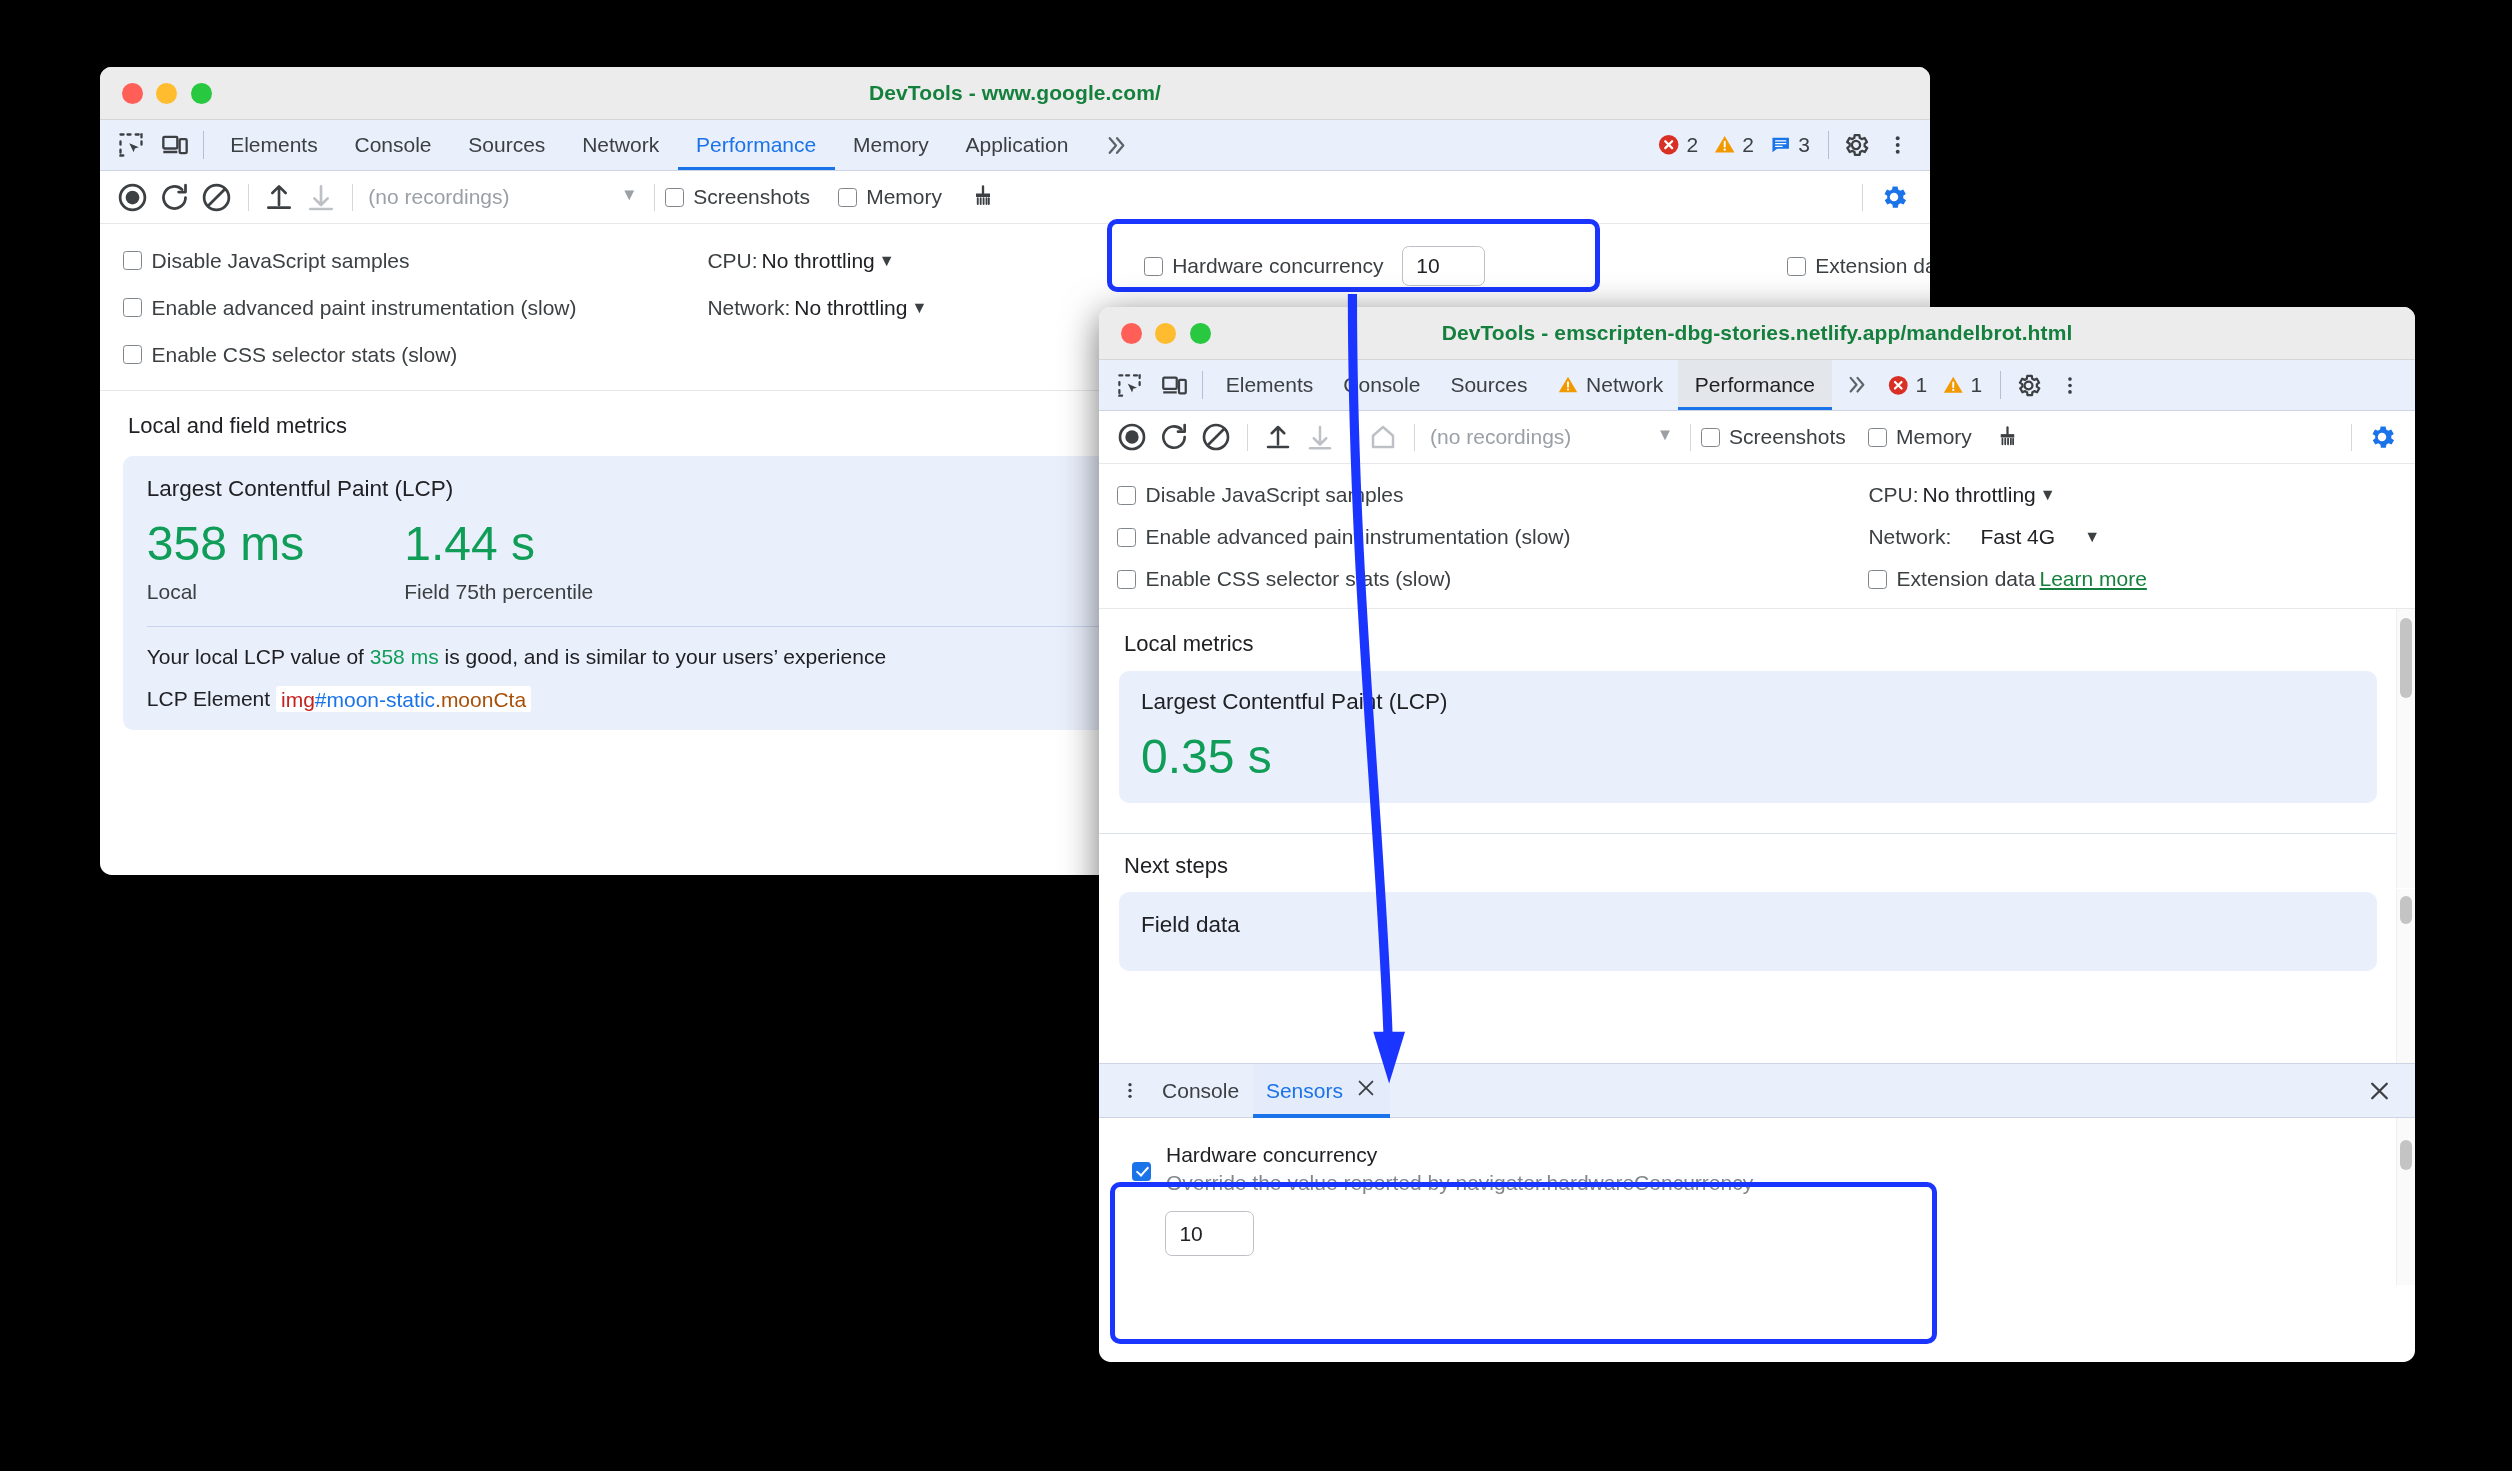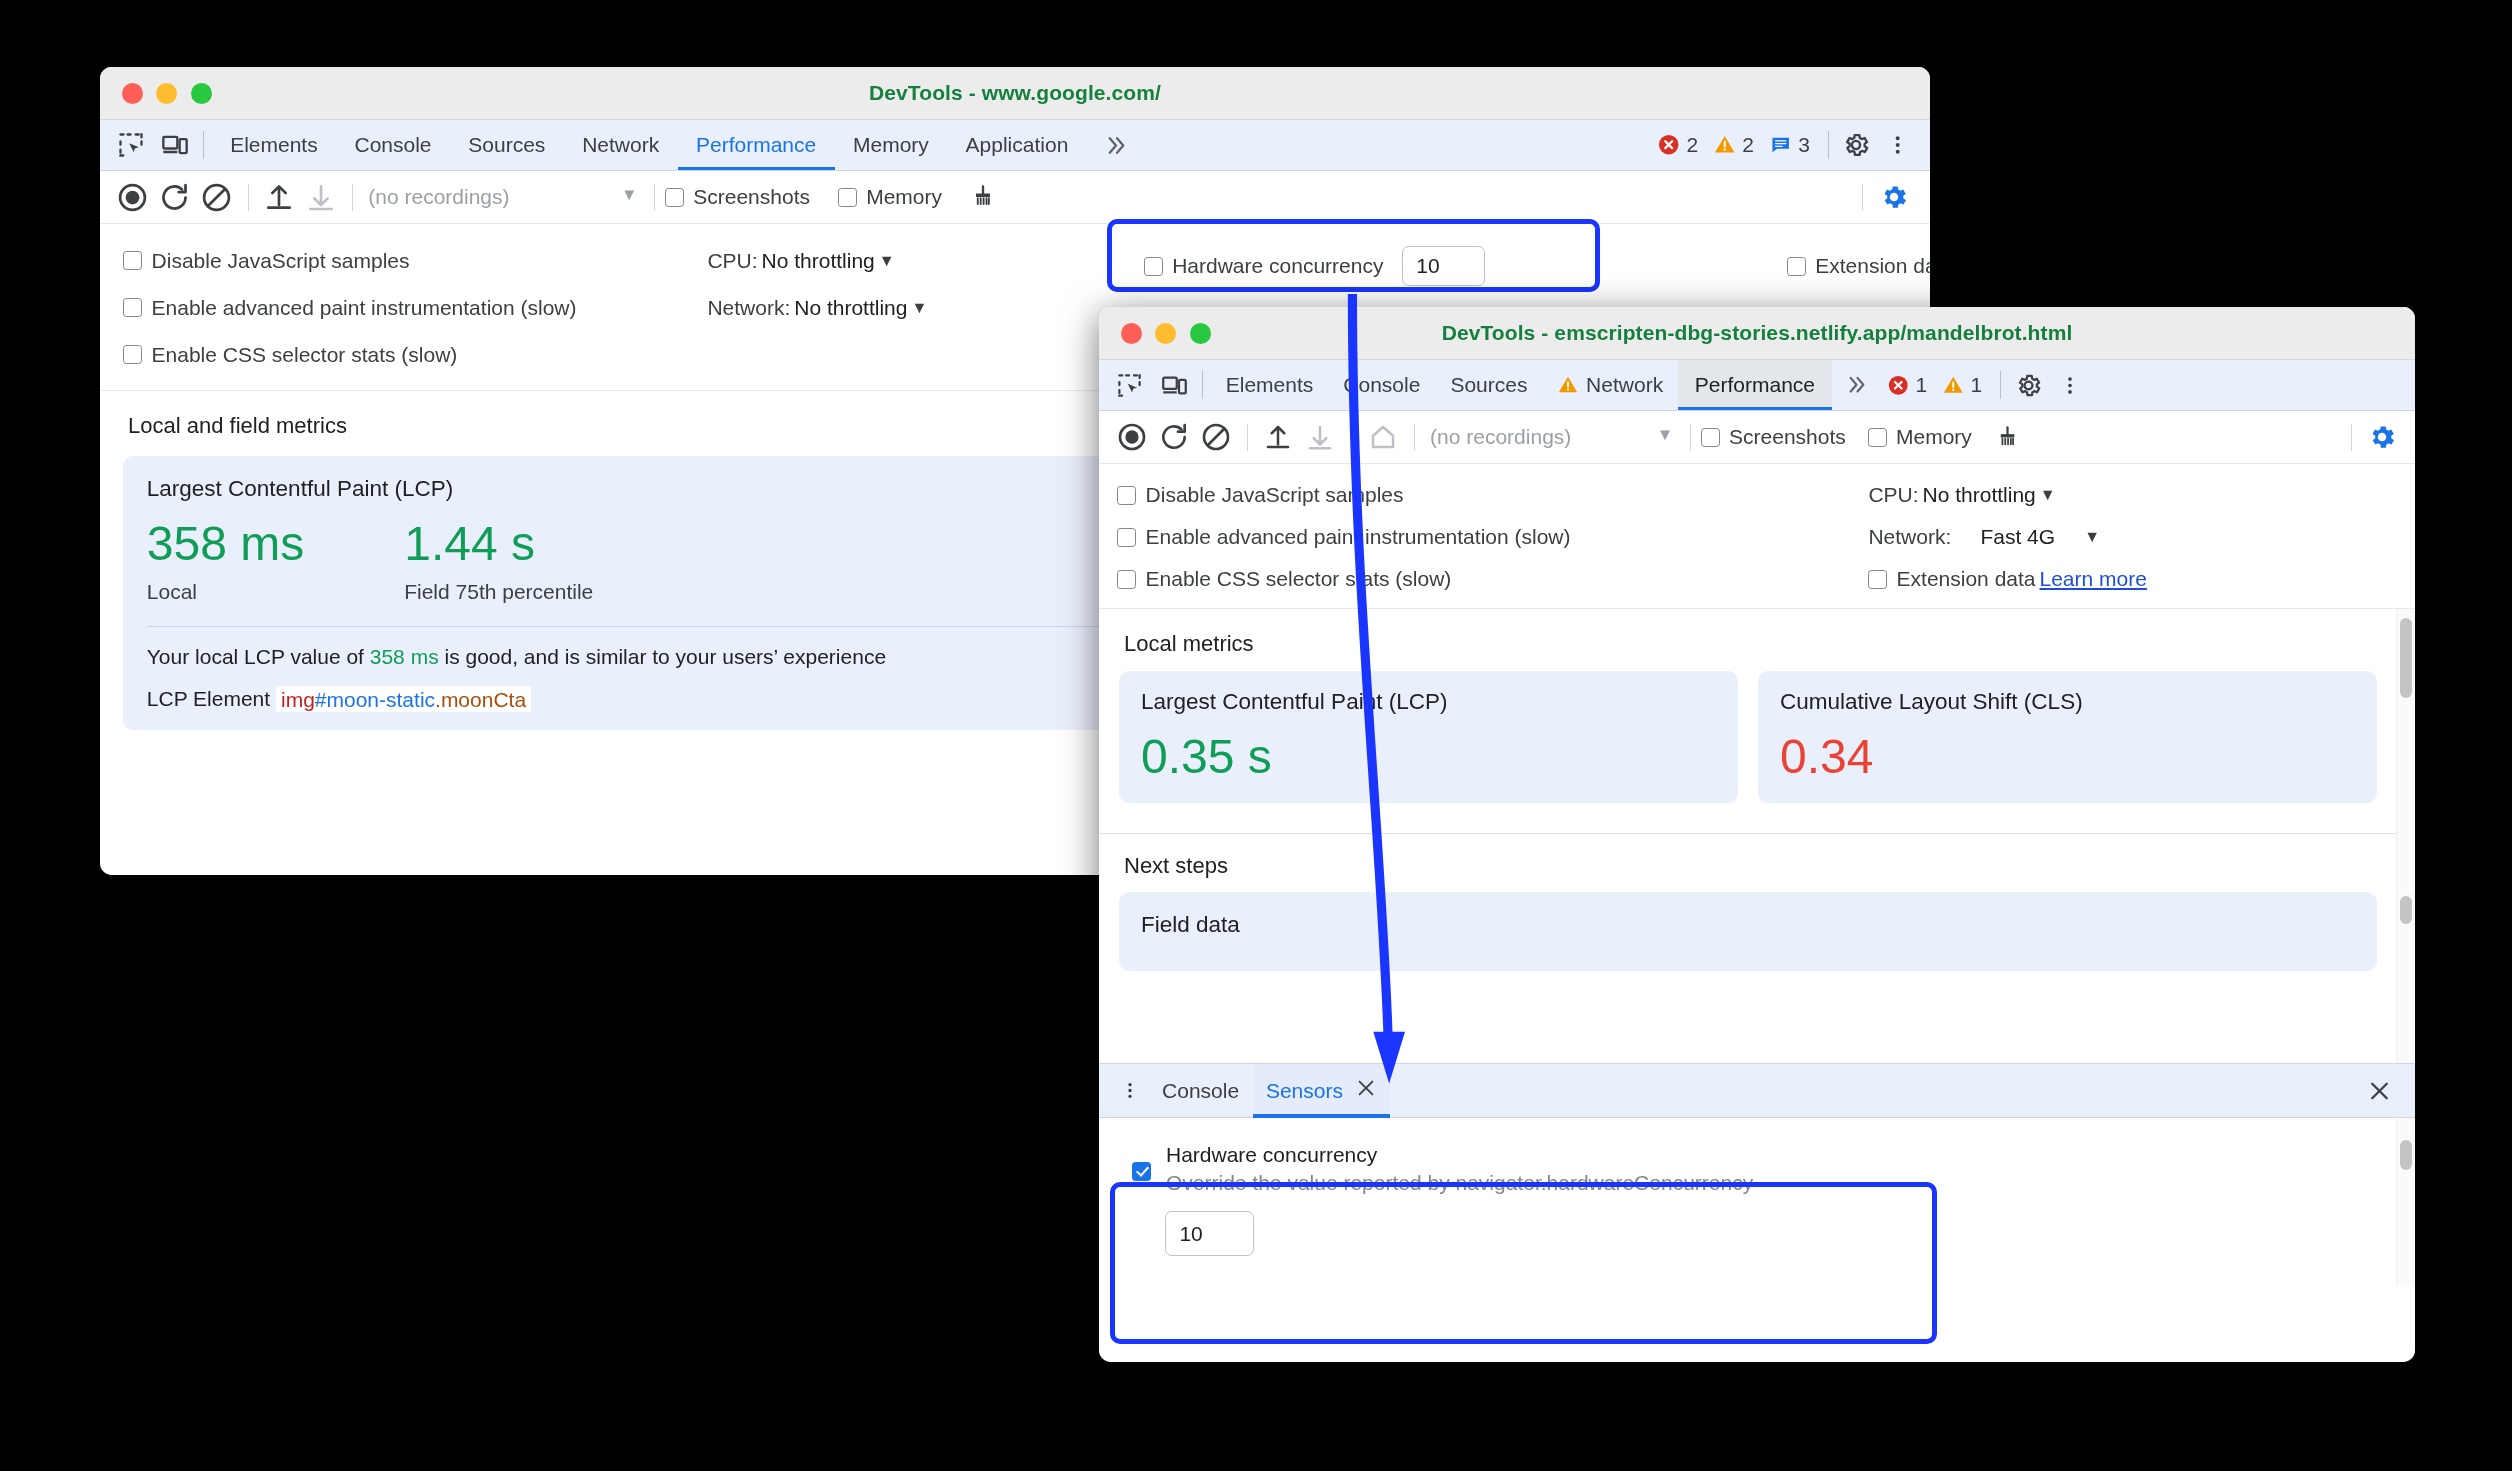--- a/index.html
+++ b/index.html
@@ -610,7 +610,7 @@
             <span class="cbx"></span>
             <span>Extension data</span>
           </label>
-          <a style="color:#1d4ed8; font-size:21px; text-decoration:underline;">Learn more</a>
+          <a style="color:#15803d; font-size:21px; text-decoration:underline;">Learn more</a>
         </div>
       </div>
     </div>

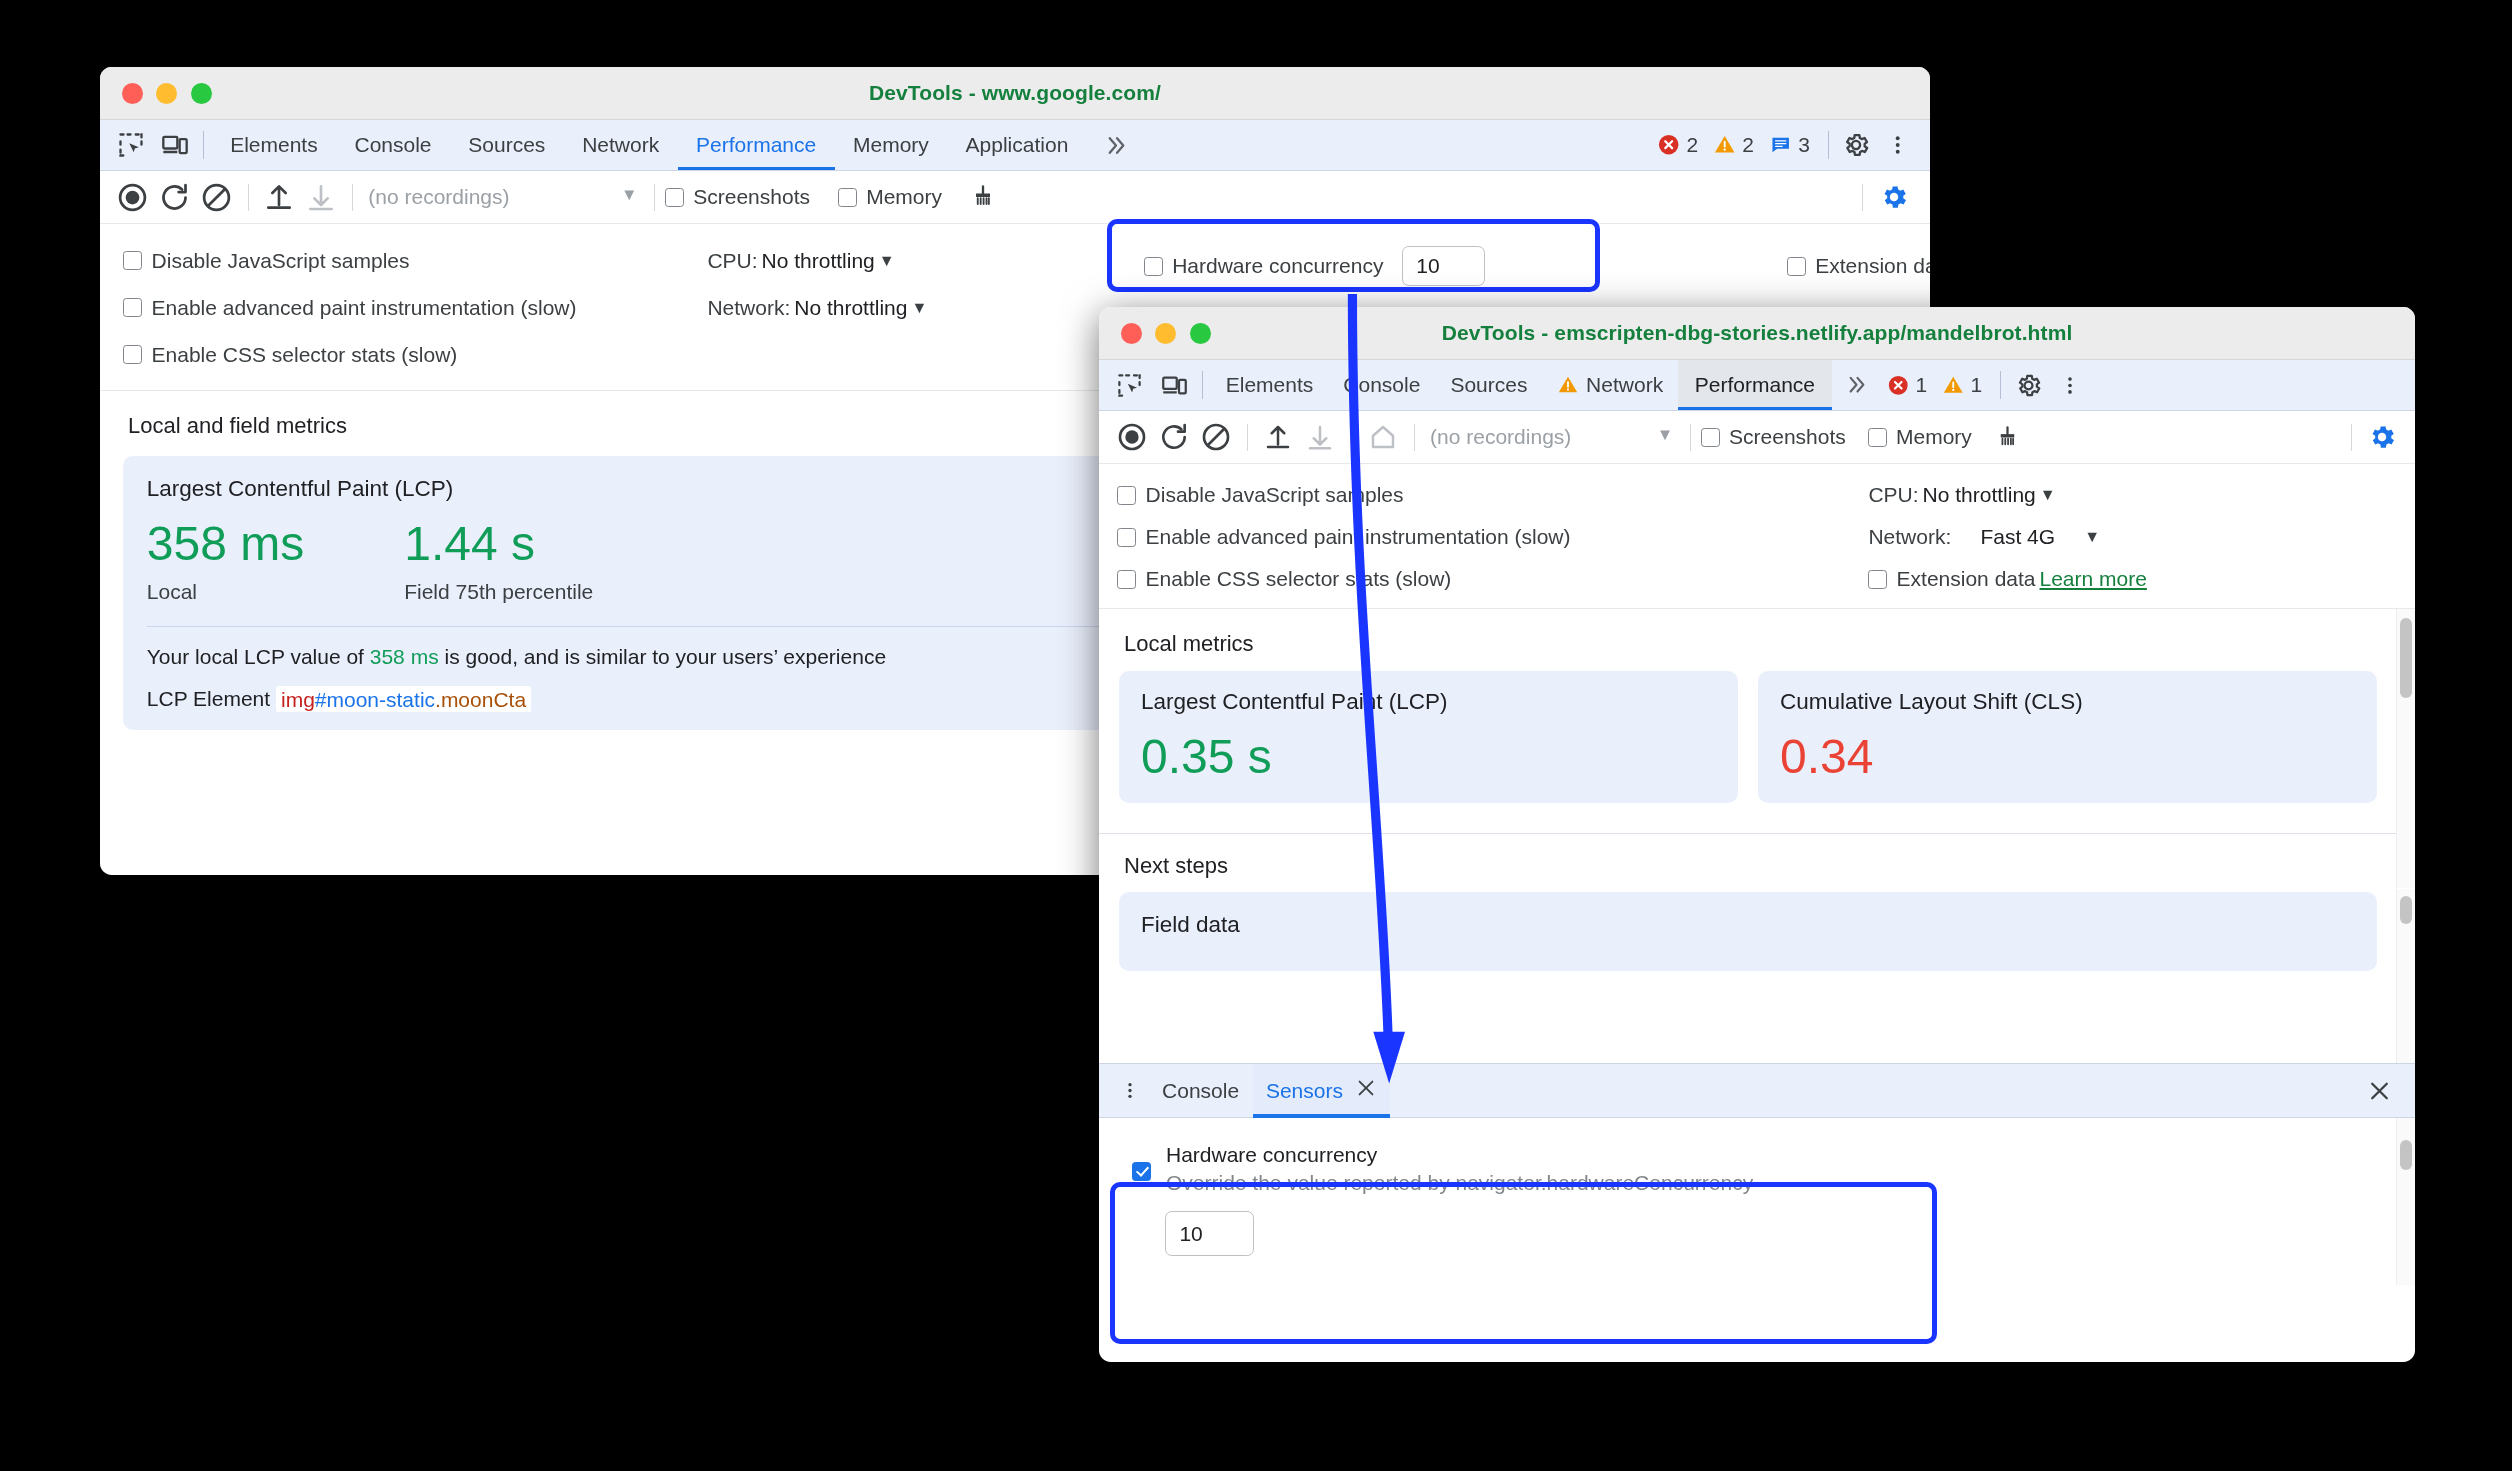--- a/index.html
+++ b/index.html
@@ -622,10 +622,6 @@
           <div class="card-title">Largest Contentful Paint (LCP)</div>
           <div class="big good">0.35 s</div>
         </div>
-        <div class="card" style="margin:0; flex:1; padding:18.4px 22px 22px 22px;">
-          <div class="card-title">Cumulative Layout Shift (CLS)</div>
-          <div class="big bad">0.34</div>
-        </div>
       </div>
       <div style="height:0.8px; background:#dde2ea; margin-top:30px;"></div>
       <div class="sec-title" style="padding:18.4px 25px 6.7px 25px">Next steps</div>

